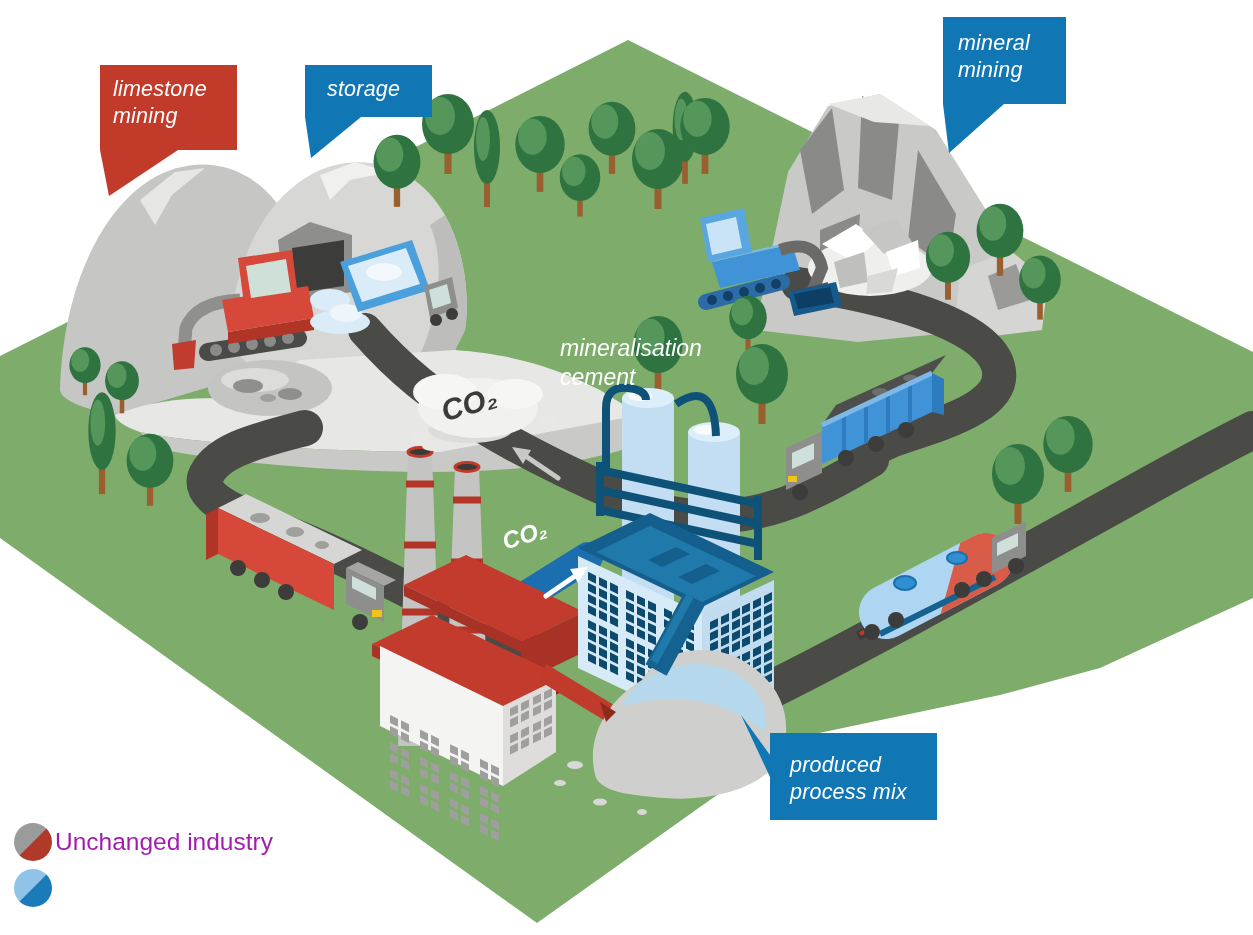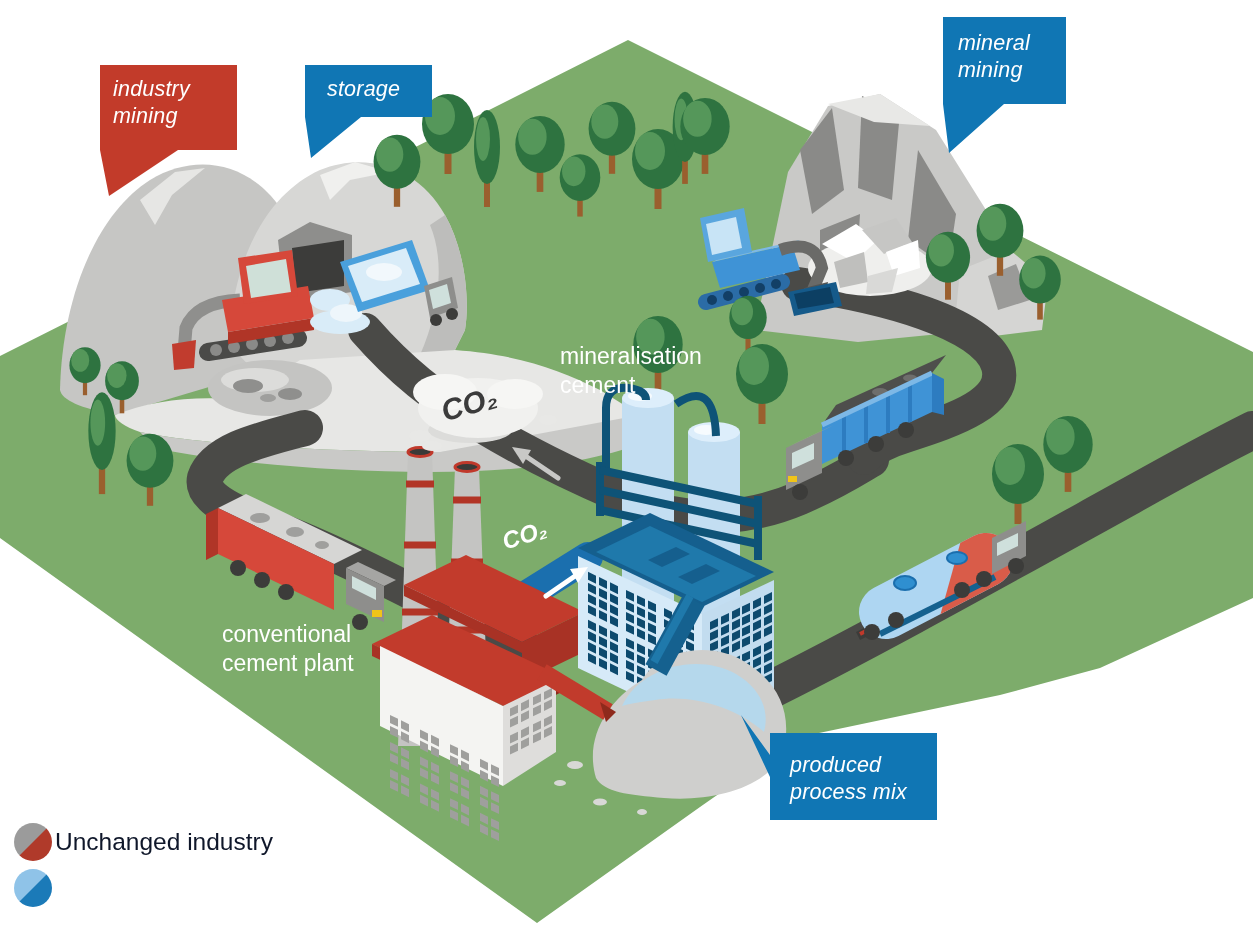--- a/index.html
+++ b/index.html
@@ -361,7 +361,7 @@
 <div class="callout" style="left:100px;top:65px;width:137px;height:132px;">
   <div class="shape" style="background:#c23b2a;clip-path:polygon(0 0,137px 0,137px 85px,78px 85px,9px 131px,0 85px);"></div>
   <div class="ctext" style="left:13px;top:11px;">
-    <div>industry</div>
+    <div>limestone</div>
     <div>mining</div>
   </div>
 </div>

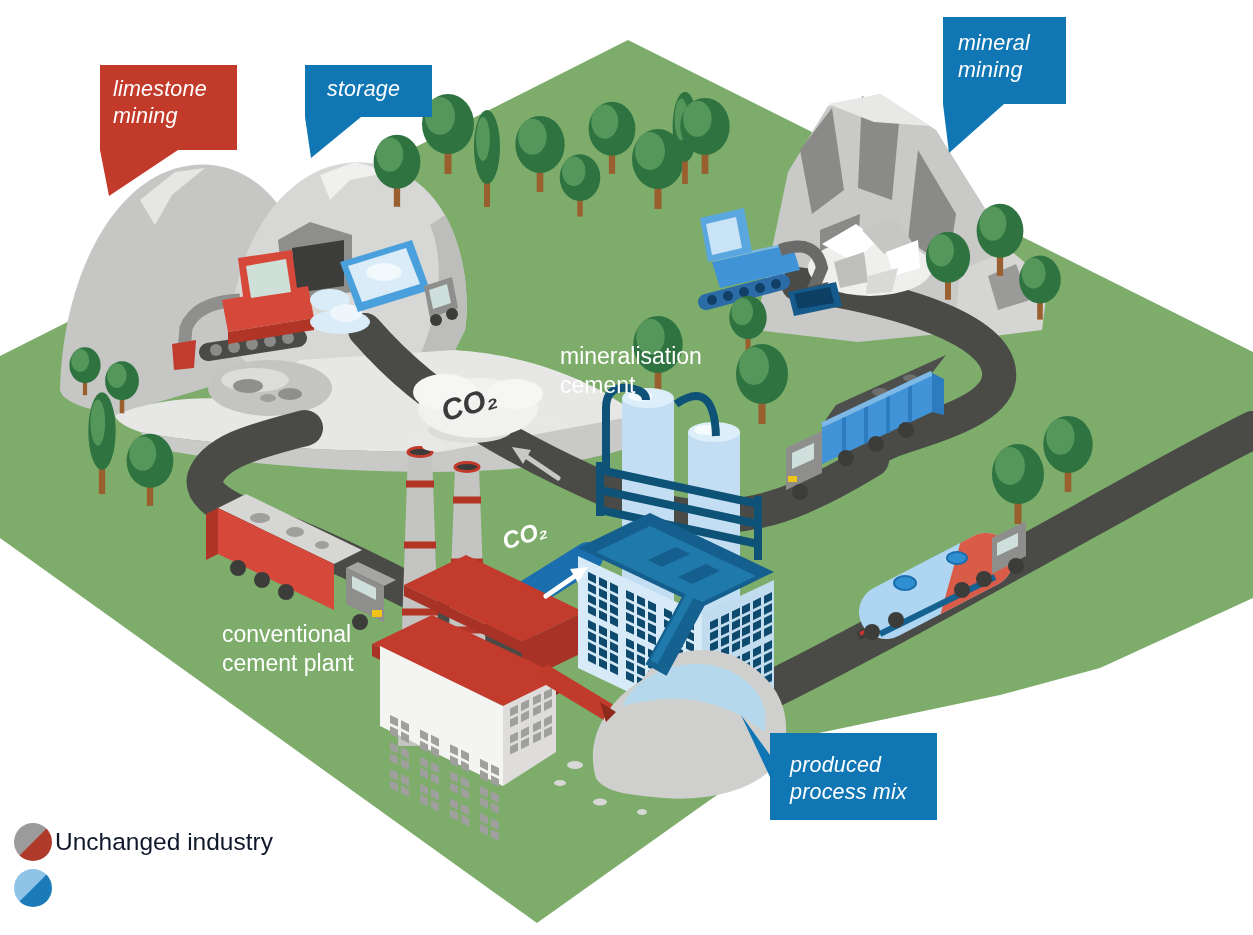--- a/index.html
+++ b/index.html
@@ -389,7 +389,7 @@
   </div>
 </div>
 
-<div class="scene-label" style="left:560px;top:342px;">
+<div class="scene-label" style="left:560px;top:334px;font-style:italic;">
   <div>mineralisation</div>
   <div>cement</div>
 </div>

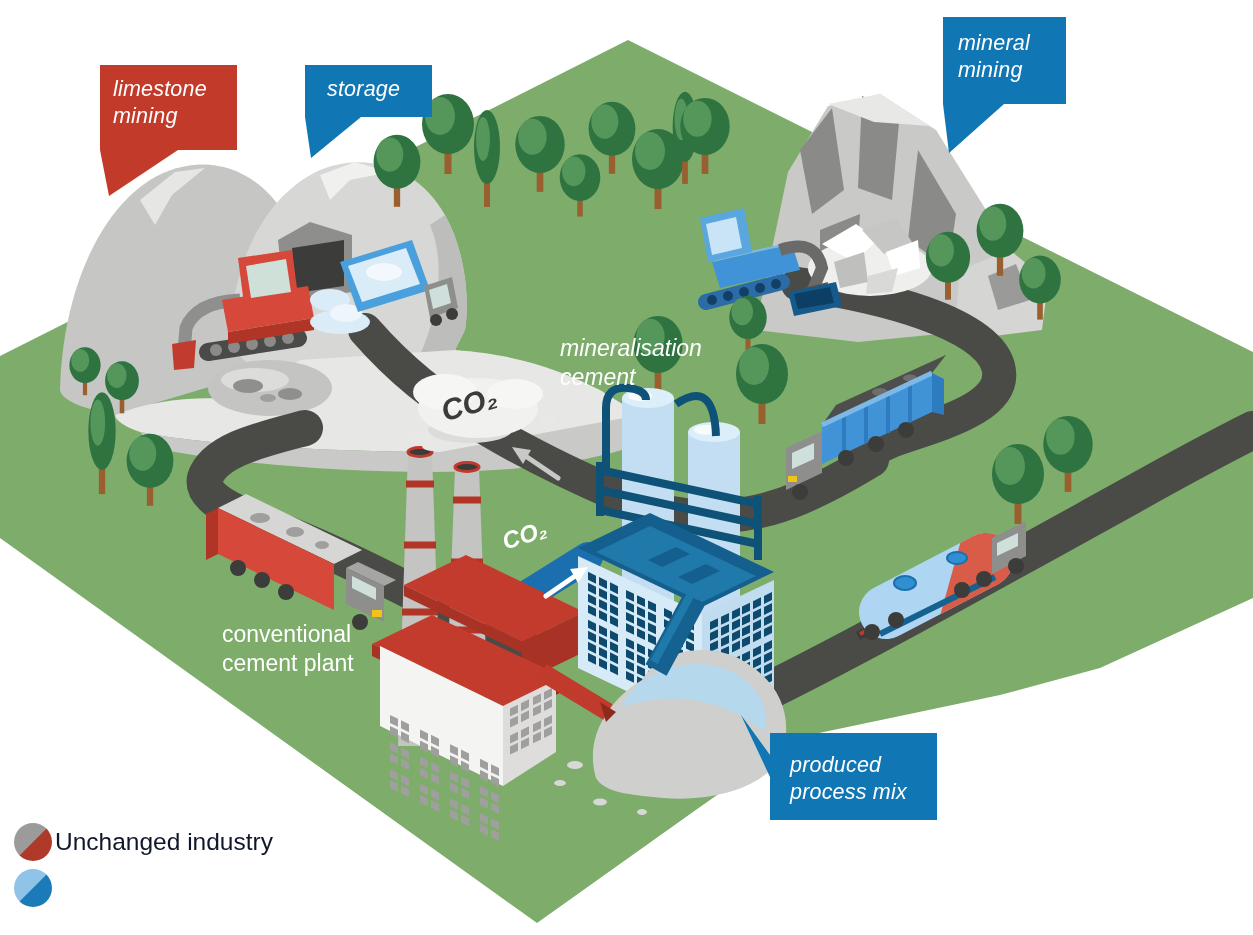--- a/index.html
+++ b/index.html
@@ -393,10 +393,6 @@
   <div>mineralisation</div>
   <div>cement</div>
 </div>
-<div class="scene-label" style="left:222px;top:620px;">
-  <div>conventional</div>
-  <div>cement plant</div>
-</div>
 
 <div class="co2-label cloud" style="left:442px;top:395px;">CO₂</div>
 <div class="co2-label pipe" style="left:503px;top:528px;">CO₂</div>

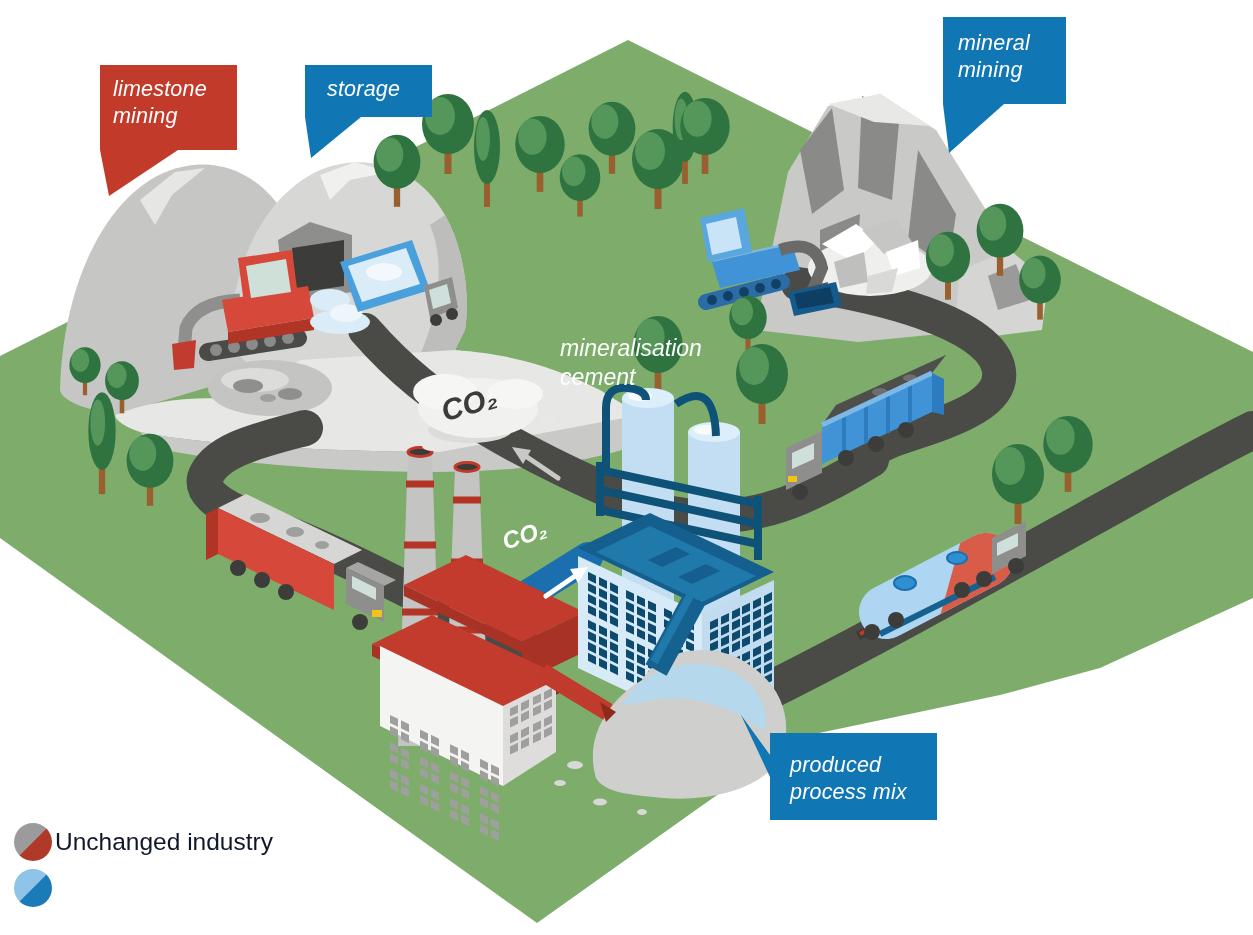--- a/index.html
+++ b/index.html
@@ -18,7 +18,7 @@
   .legend-swatch{width:38px;height:38px;border-radius:50%;margin-right:3px;flex:0 0 auto;}
   .legend-swatch.unchanged{background:linear-gradient(135deg,#9b9b9b 49.5%,#b03a2a 50.5%);}
   .legend-swatch.ccum{background:linear-gradient(135deg,#8fc3e8 49.5%,#1b7ab8 50.5%);}
-  .legend-label{font-size:24.5px;color:#0f172a;}
+  .legend-label{font-size:24.5px;color:#a21caf;}
   .legend-sub{font-size:15px;vertical-align:-5px;}
 </style>
 </head>

